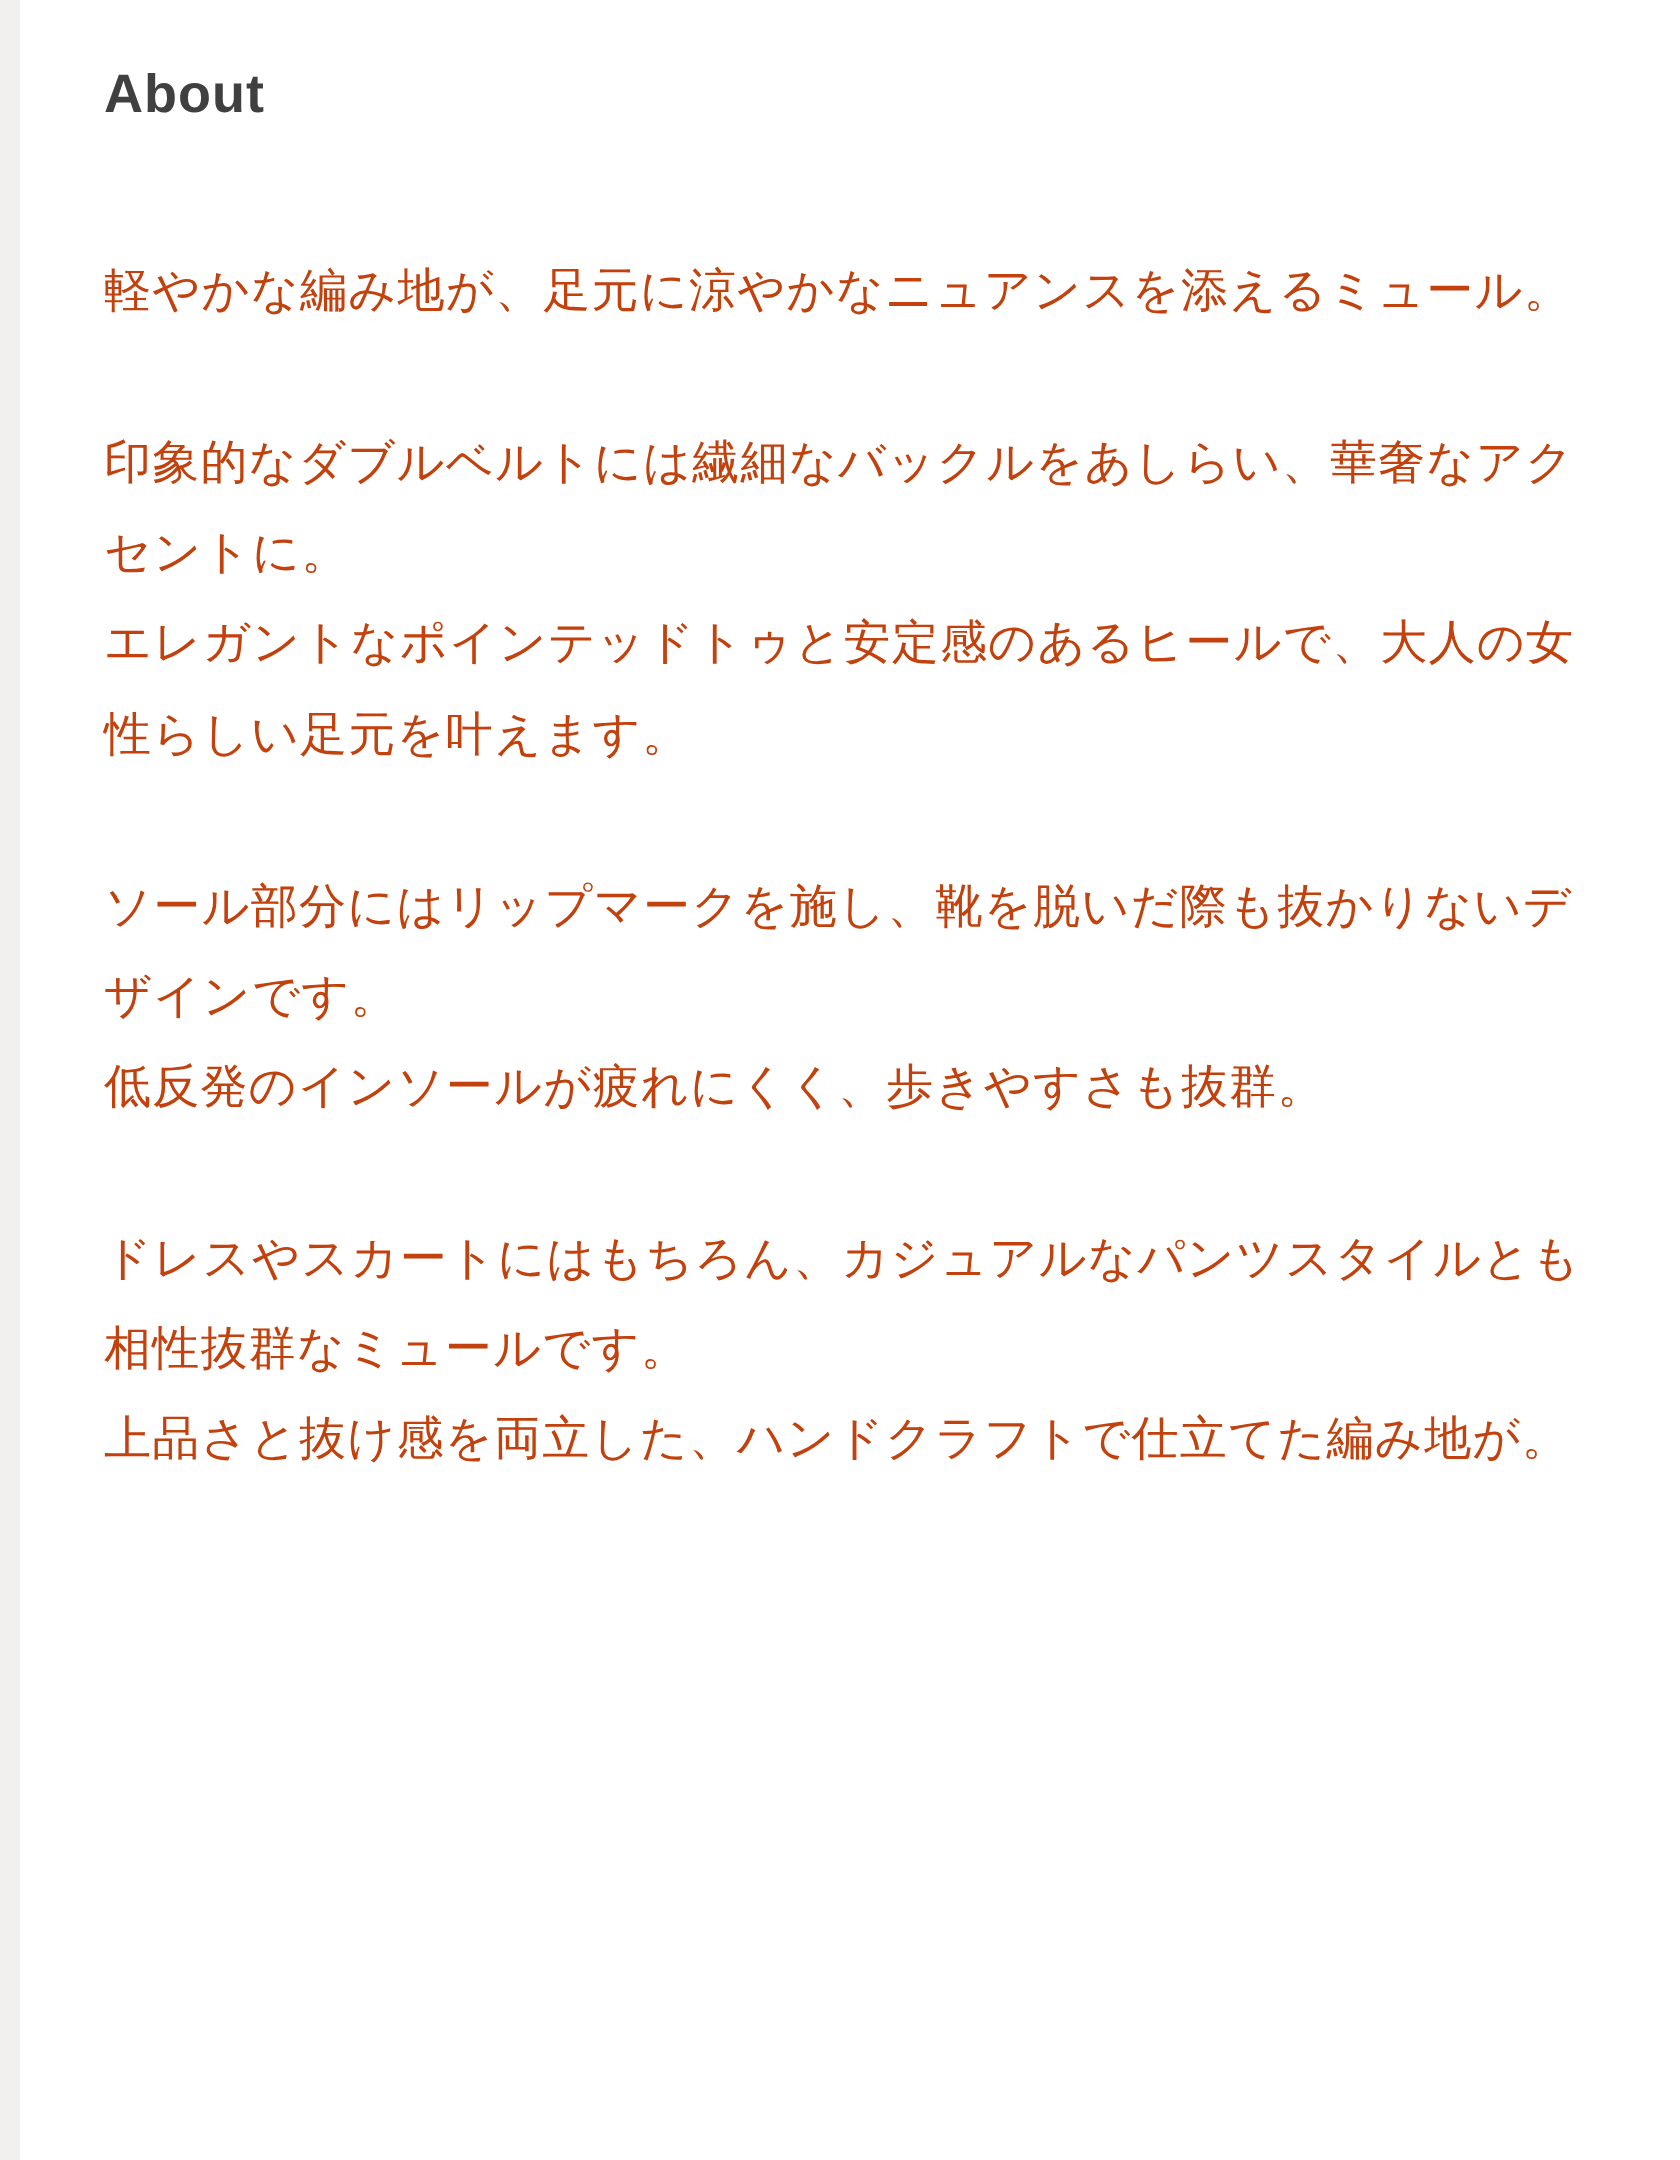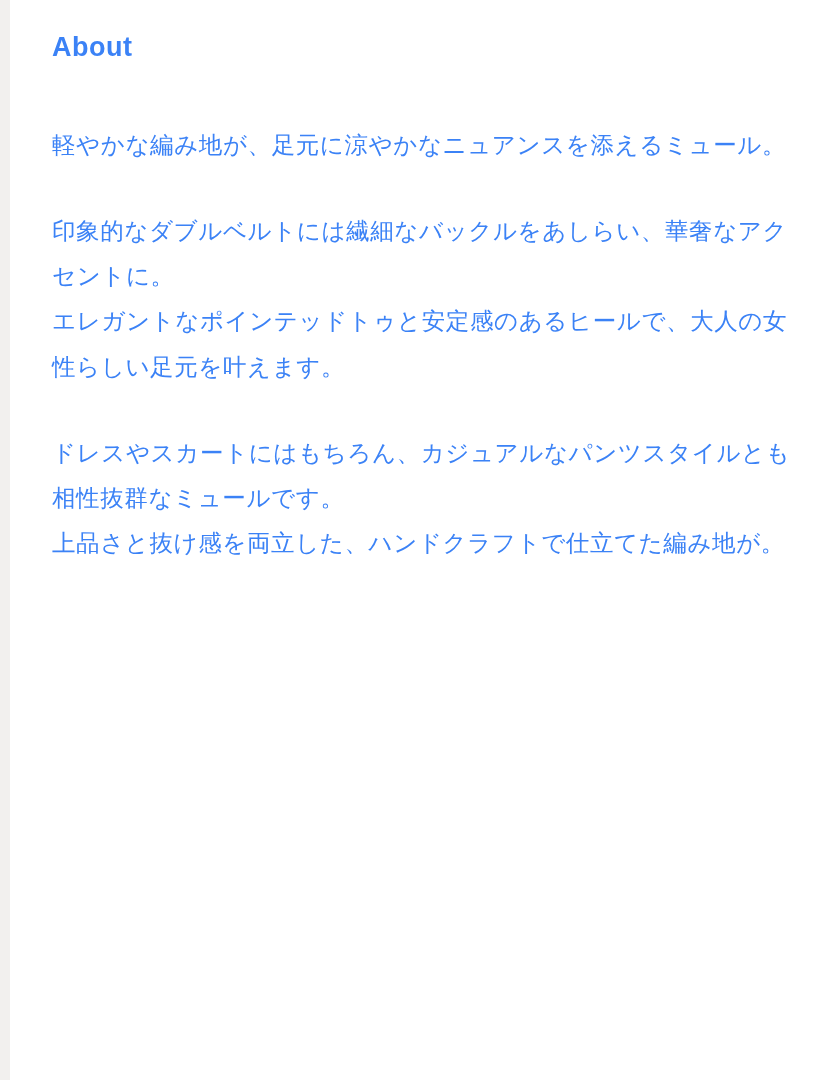--- a/index.html
+++ b/index.html
@@ -39,7 +39,7 @@
     padding-top: 30px;
     font-size: 27px;
     font-weight: bold;
-    color: #3b82f6;
+    color: #404040;
     letter-spacing: 0.5px;
     line-height: 1.3;
   }

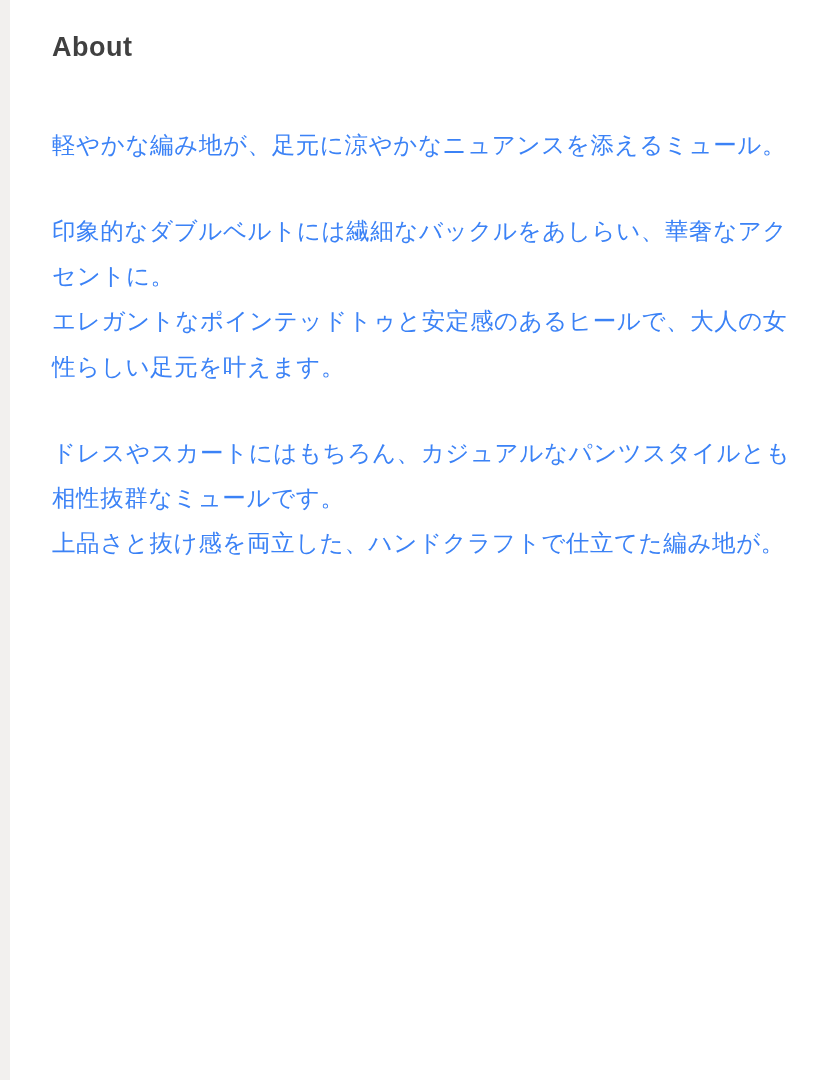--- a/index.html
+++ b/index.html
@@ -47,7 +47,7 @@
     margin-top: 58px;
     font-size: 23.5px;
     line-height: 1.92;
-    color: #3b82f6;
+    color: #c2410c;
     letter-spacing: 0.6px;
     font-weight: 400;
   }

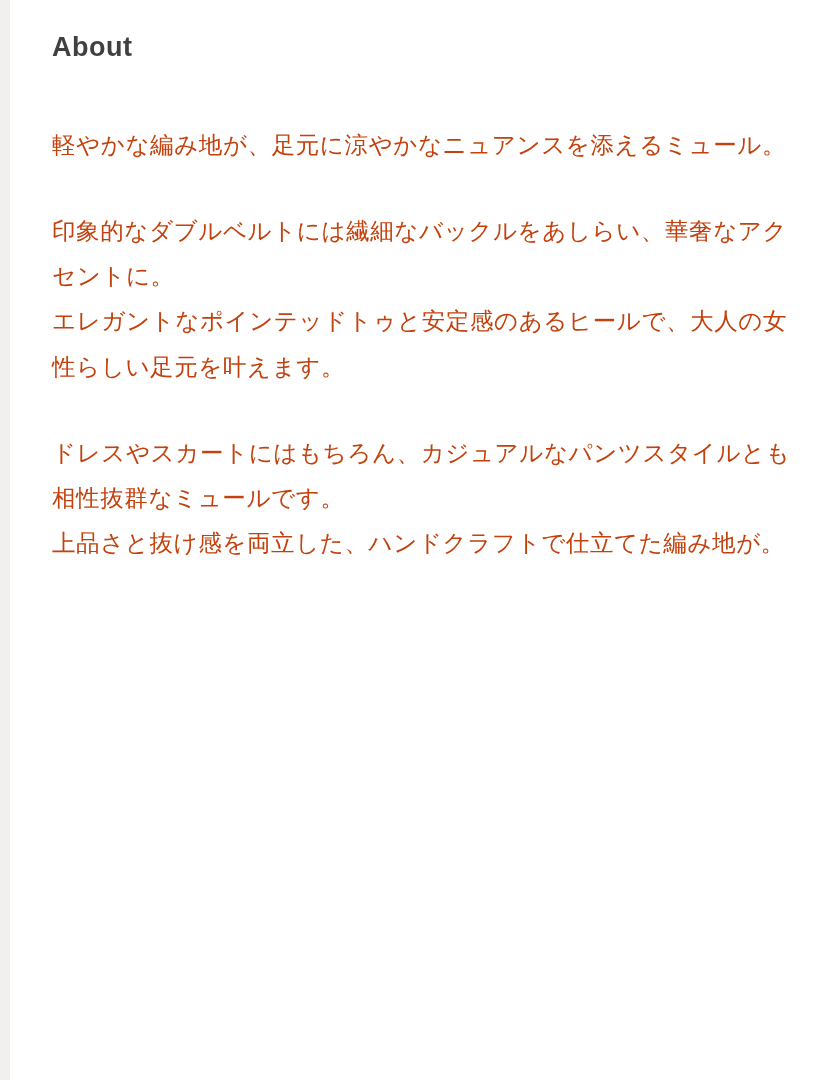--- a/index.html
+++ b/index.html
@@ -74,6 +74,8 @@
       <p class="para">軽やかな編み地が、足元に涼やかなニュアンスを添えるミュール。</p>
       <p class="para">印象的なダブルベルトには繊細なバックルをあしらい、華奢なアクセントに。
 エレガントなポインテッドトゥと安定感のあるヒールで、大人の女性らしい足元を叶えます。</p>
+      <p class="para">ソール部分にはリップマークを施し、靴を脱いだ際も抜かりないデザインです。
+低反発のインソールが疲れにくく、歩きやすさも抜群。</p>
       <p class="para">ドレスやスカートにはもちろん、カジュアルなパンツスタイルとも相性抜群なミュールです。
 上品さと抜け感を両立した、ハンドクラフトで仕立てた編み地が。</p>
     </div>

